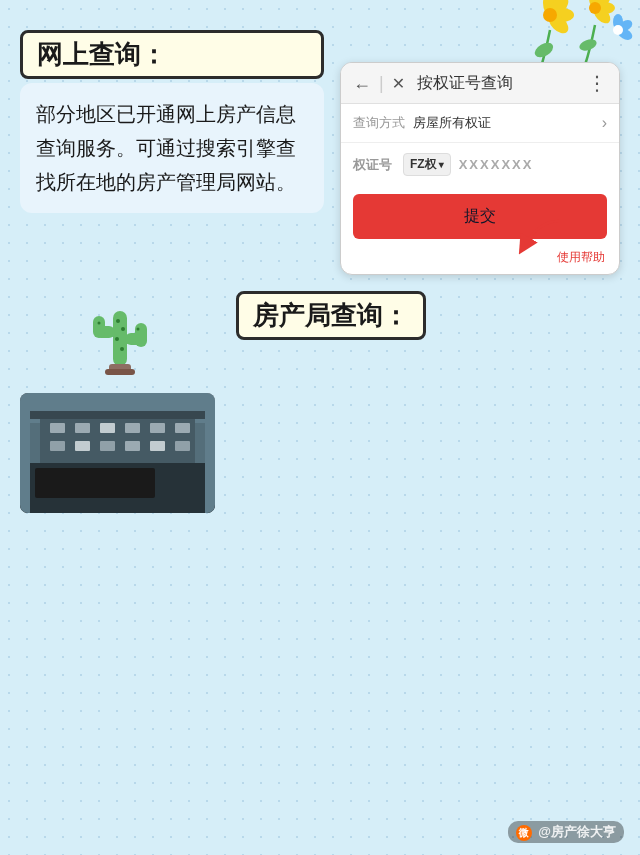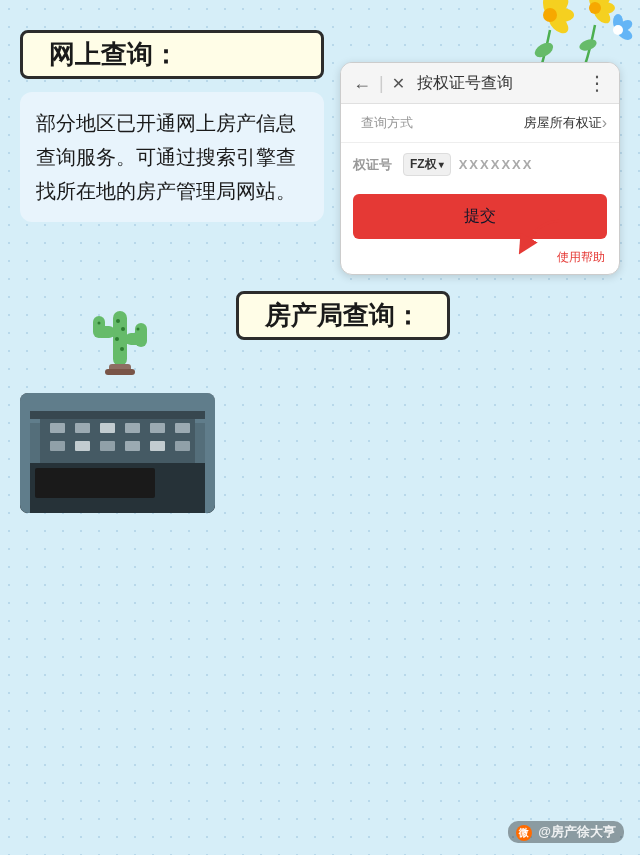--- a/index.html
+++ b/index.html
@@ -45,12 +45,12 @@
       display: inline-block;
       border: 3px solid #2c2c2c;
       border-radius: 8px;
-      padding: 4px 26px;
+      padding: 4px 14px;
       background: #fffde7;
       font-size: 26px;
       font-weight: bold;
       color: #1a1a1a;
-      margin-bottom: 13px;
+      margin-bottom: 4px;
       white-space: nowrap;
     }
 

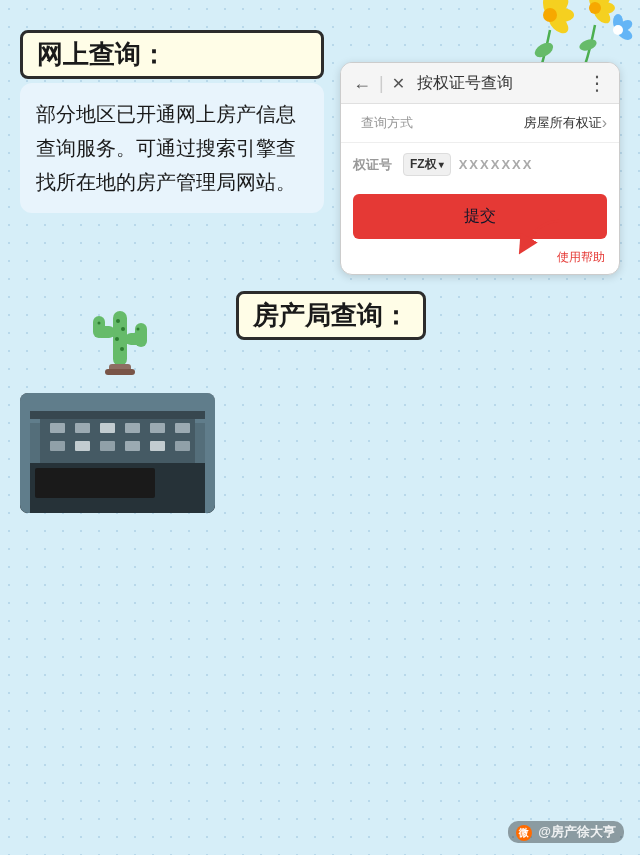--- a/index.html
+++ b/index.html
@@ -118,7 +118,6 @@
       border-bottom: 1px solid #eee;
       font-size: 14px;
       color: #333;
-      text-align: right;
     }
 
     .phone-row-label {

